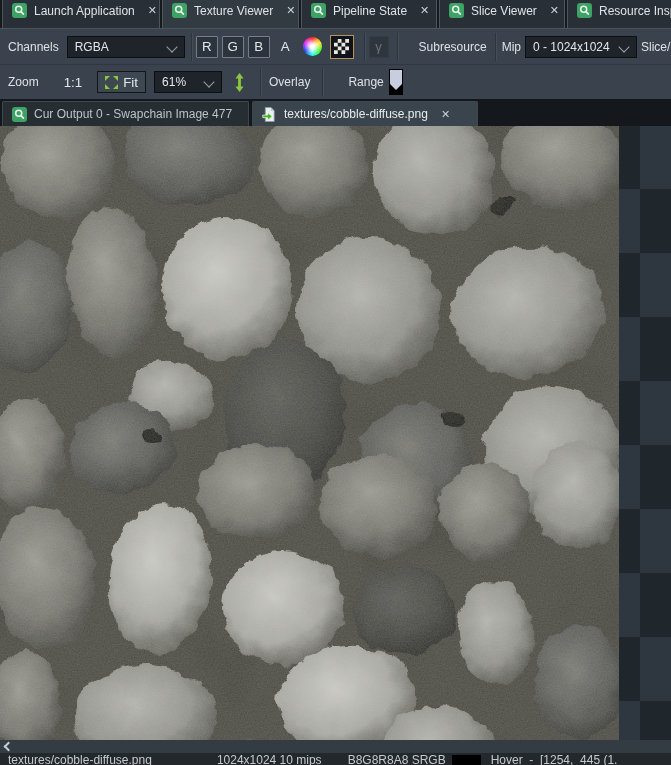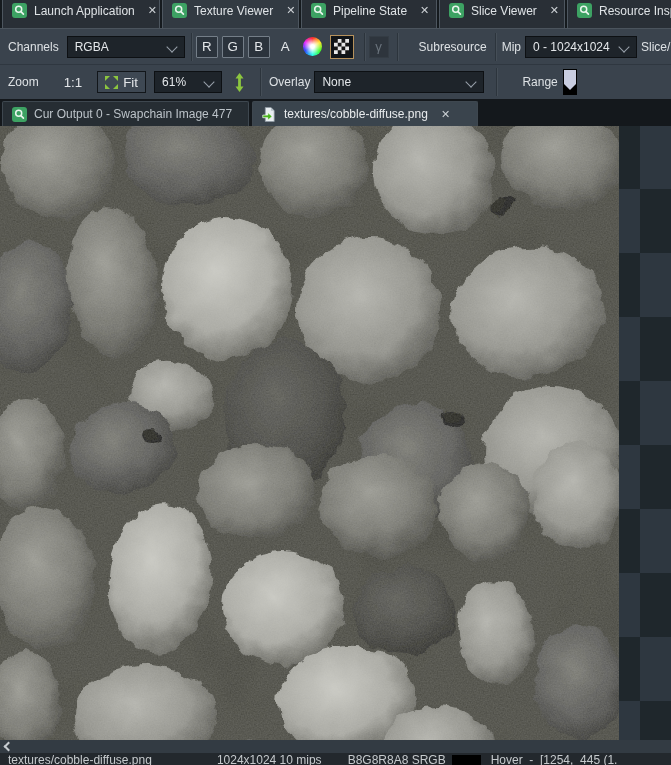--- a/index.html
+++ b/index.html
@@ -239,9 +239,6 @@
   </button>
   <div class="vsep" style="margin-left:12px"></div>
   <span class="tlabel" style="margin-left:8px">Overlay</span>
-  <div class="combo" style="margin-left:4px;width:170px">
-    <span>None</span>
-  </div>
   <div class="vsep" style="margin-left:12px"></div>
   <span class="tlabel" style="margin-left:25px">Range</span>
   <div class="rangewidget" style="margin-left:5px">

